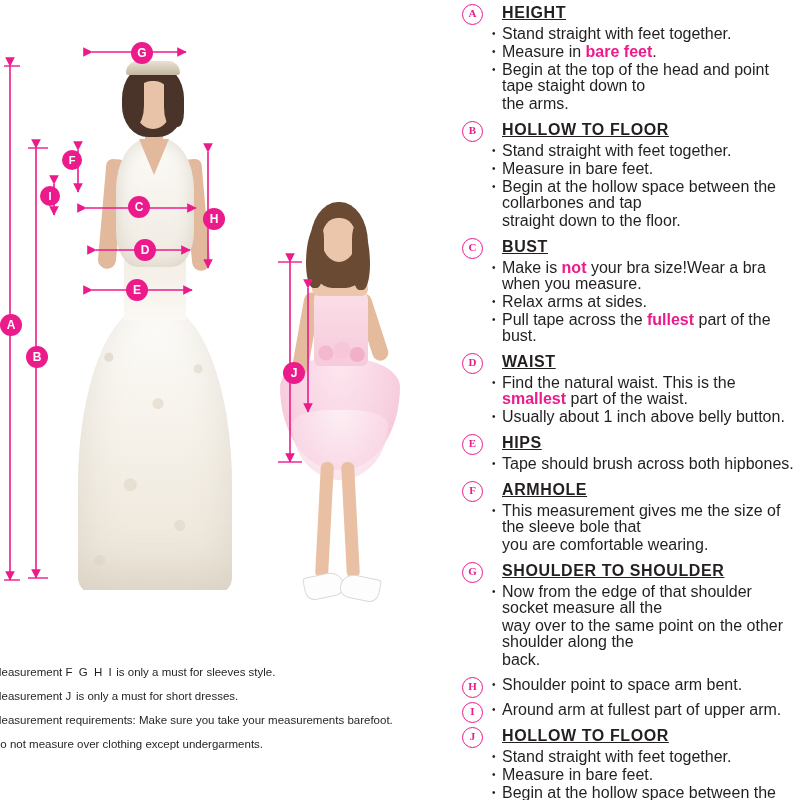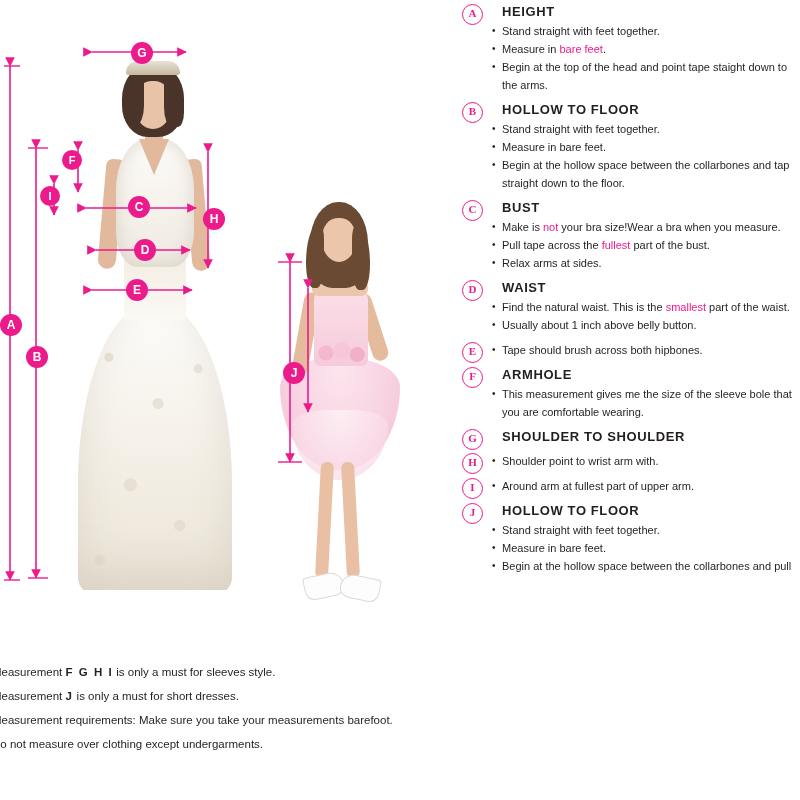--- a/index.html
+++ b/index.html
@@ -352,12 +352,13 @@
     font-family: "Liberation Serif", serif;
   }
   .entry-title {
-    font-size: 13px;
+    font-size: 16px;
     font-weight: bold;
     letter-spacing: .6px;
     color: #231f20;
     margin: 2px 0 4px 12px;
     text-transform: uppercase;
+    text-decoration: underline;
   }
   .entry-lines {
     margin: 0;

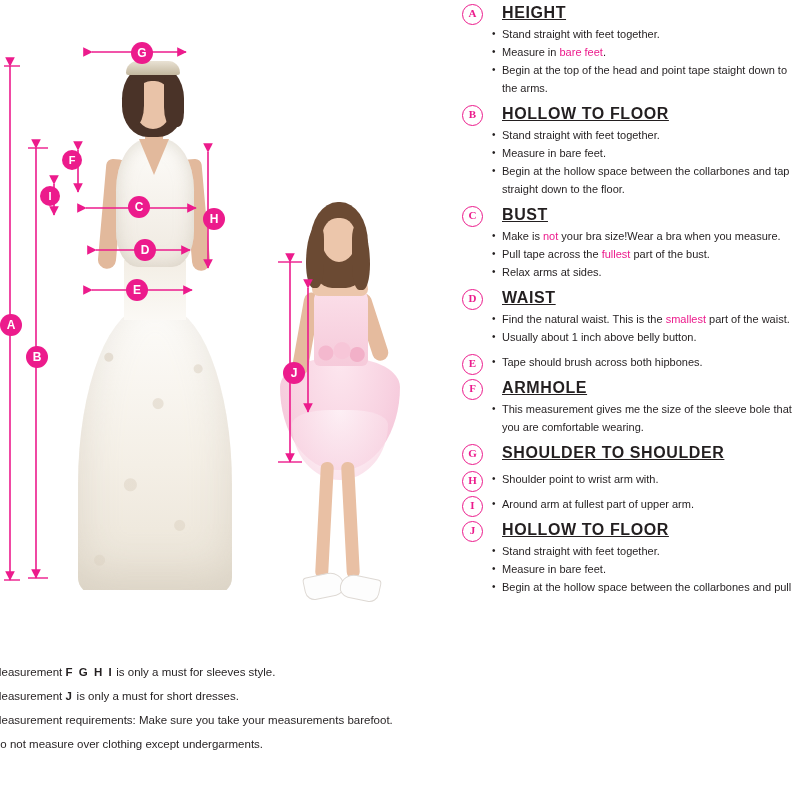--- a/index.html
+++ b/index.html
@@ -367,7 +367,7 @@
   }
   .entry-lines li {
     position: relative;
-    font-size: 11px;
+    font-size: 16px;
     line-height: 16px;
     color: #231f20;
     padding-left: 12px;

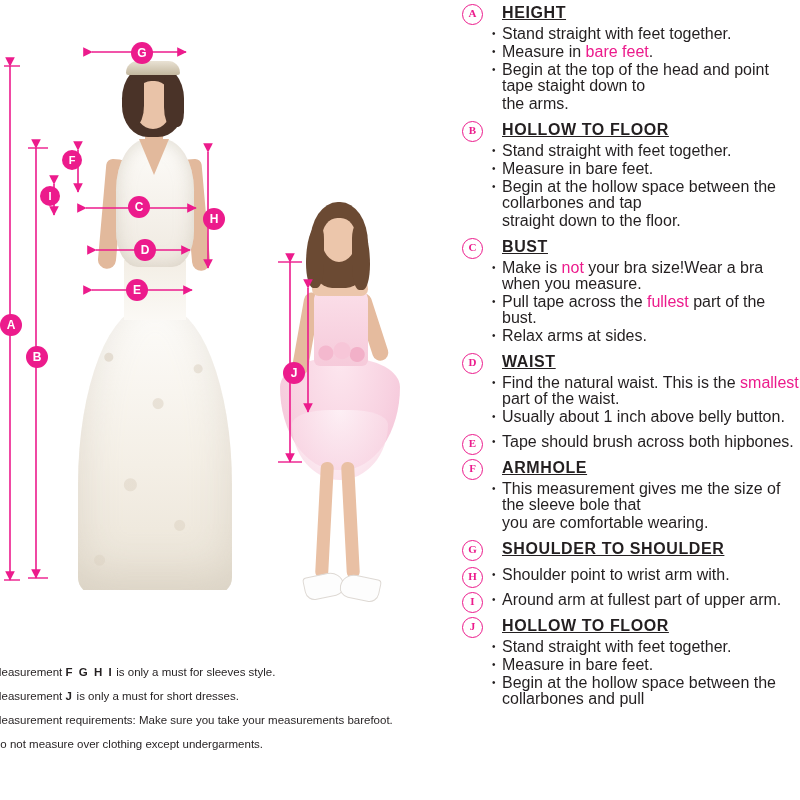--- a/index.html
+++ b/index.html
@@ -384,7 +384,7 @@
   .entry-lines li.nobullet::before { content: ""; }
   .pink {
     color: #ec1b8c;
-    font-weight: normal;
+    font-weight: bold;
   }
 </style>
 </head>

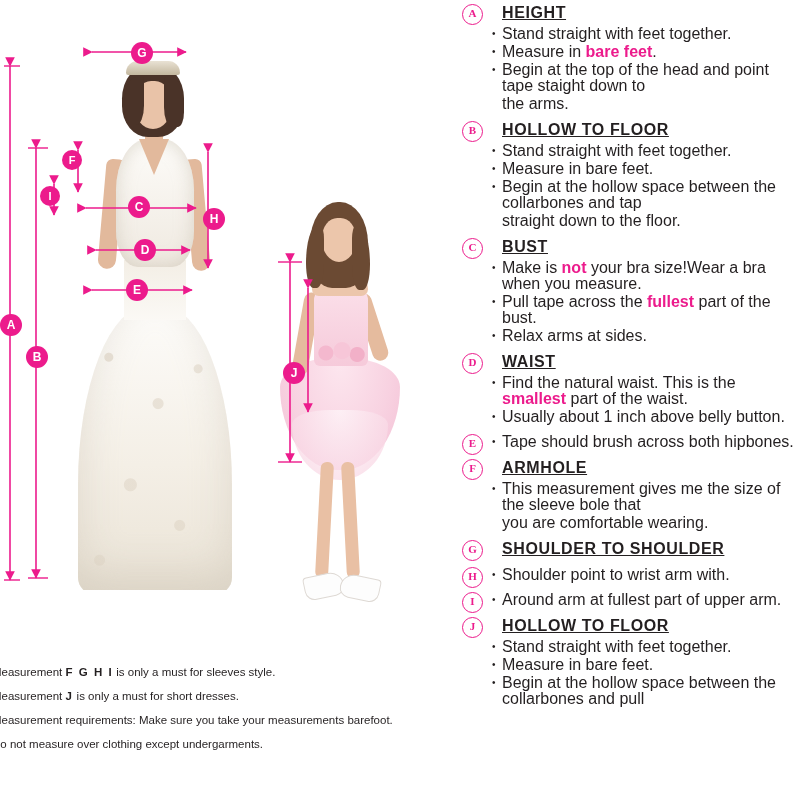--- a/index.html
+++ b/index.html
@@ -524,8 +524,8 @@
           <div class="entry-title">BUST</div>
           <ul class="entry-lines">
             <li><span>Make is </span><span class="pink">not</span><span> your bra size!Wear a bra when you measure.</span></li>
+            <li><span>Relax arms at sides.</span></li>
             <li><span>Pull tape across the </span><span class="pink">fullest</span><span> part of the bust.</span></li>
-            <li><span>Relax arms at sides.</span></li>
           </ul>
         </div>
         <div class="entry">

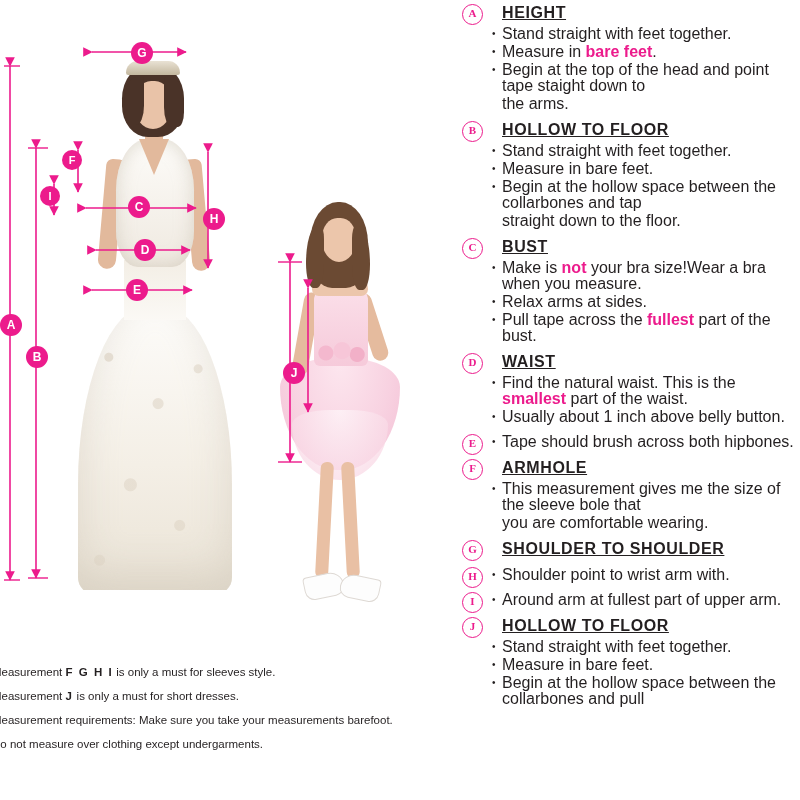--- a/index.html
+++ b/index.html
@@ -538,6 +538,7 @@
         </div>
         <div class="entry">
           <div class="entry-badge">E</div>
+          <div class="entry-title">HIPS</div>
           <ul class="entry-lines">
             <li><span>Tape should brush across both hipbones.</span></li>
           </ul>

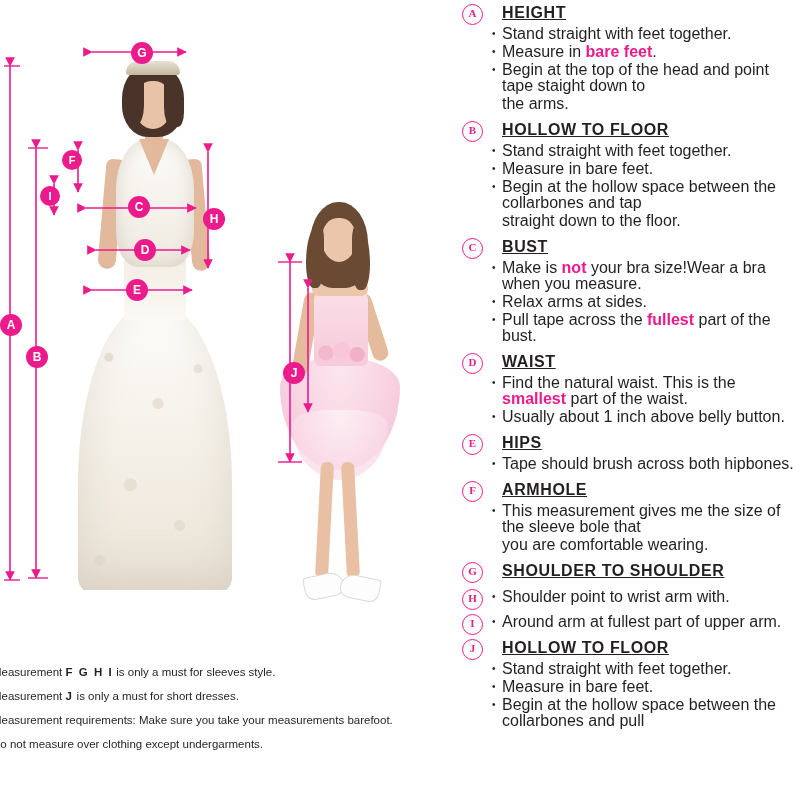--- a/index.html
+++ b/index.html
@@ -554,6 +554,11 @@
         <div class="entry">
           <div class="entry-badge">G</div>
           <div class="entry-title">SHOULDER TO SHOULDER</div>
+          <ul class="entry-lines">
+            <li><span>Now from the edge of that shoulder socket measure all the</span></li>
+            <li class="nobullet"><span>way over to the same point on the other shoulder along the</span></li>
+            <li class="nobullet"><span>back.</span></li>
+          </ul>
         </div>
         <div class="entry">
           <div class="entry-badge">H</div>

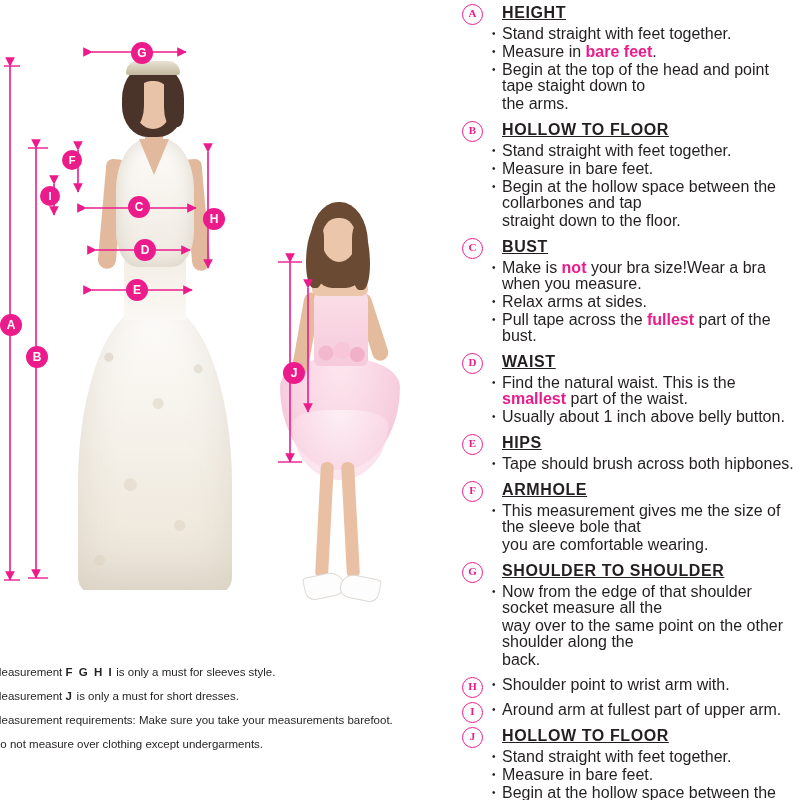--- a/index.html
+++ b/index.html
@@ -316,7 +316,7 @@
   }
   .notes .hl {
     color: #231f20;
-    font-weight: bold;
+    font-weight: normal;
     letter-spacing: 1.5px;
   }
 

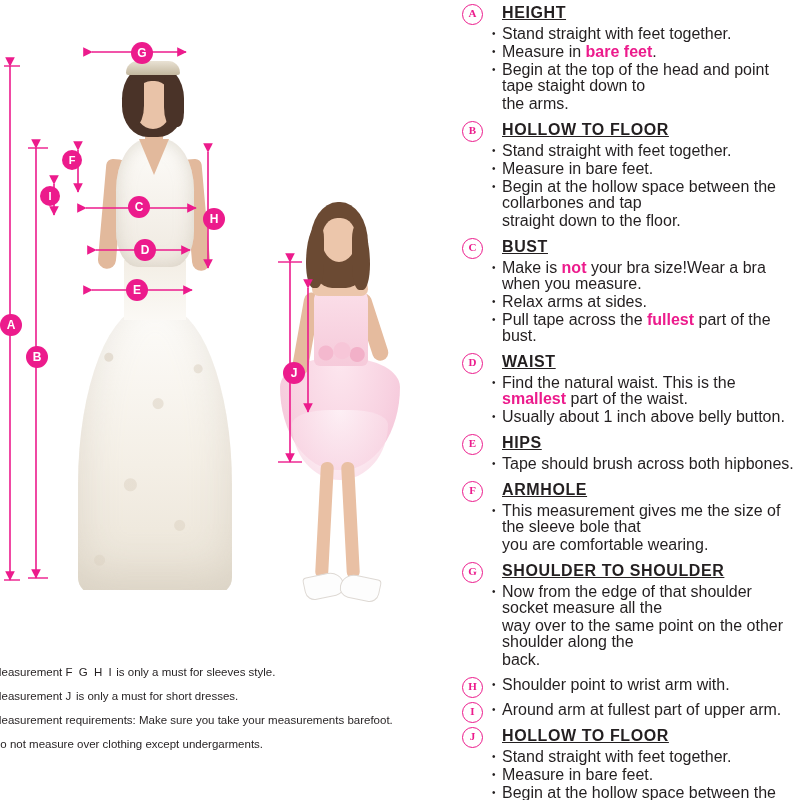--- a/index.html
+++ b/index.html
@@ -563,7 +563,7 @@
         <div class="entry">
           <div class="entry-badge">H</div>
           <ul class="entry-lines">
-            <li><span>Shoulder point to wrist arm with.</span></li>
+            <li><span>Shoulder point to space arm bent.</span></li>
           </ul>
         </div>
         <div class="entry">

